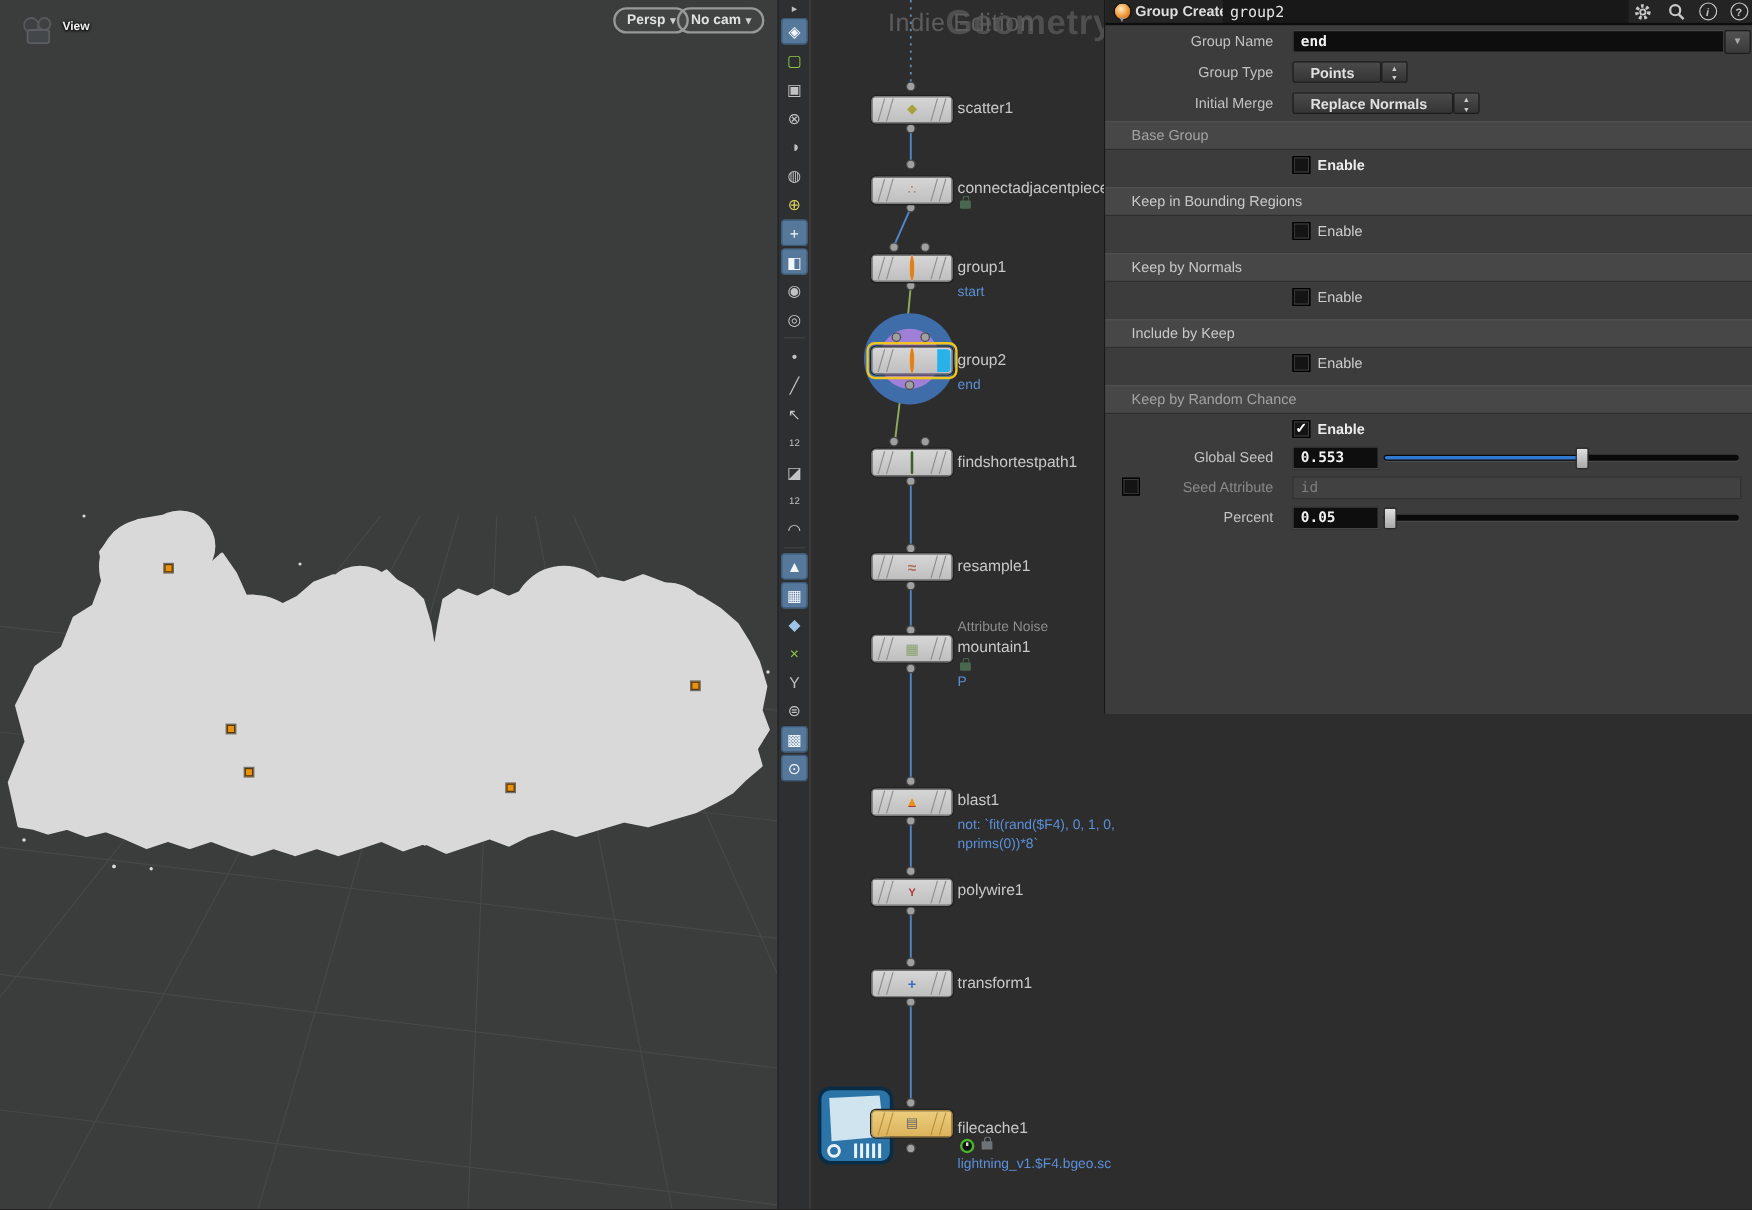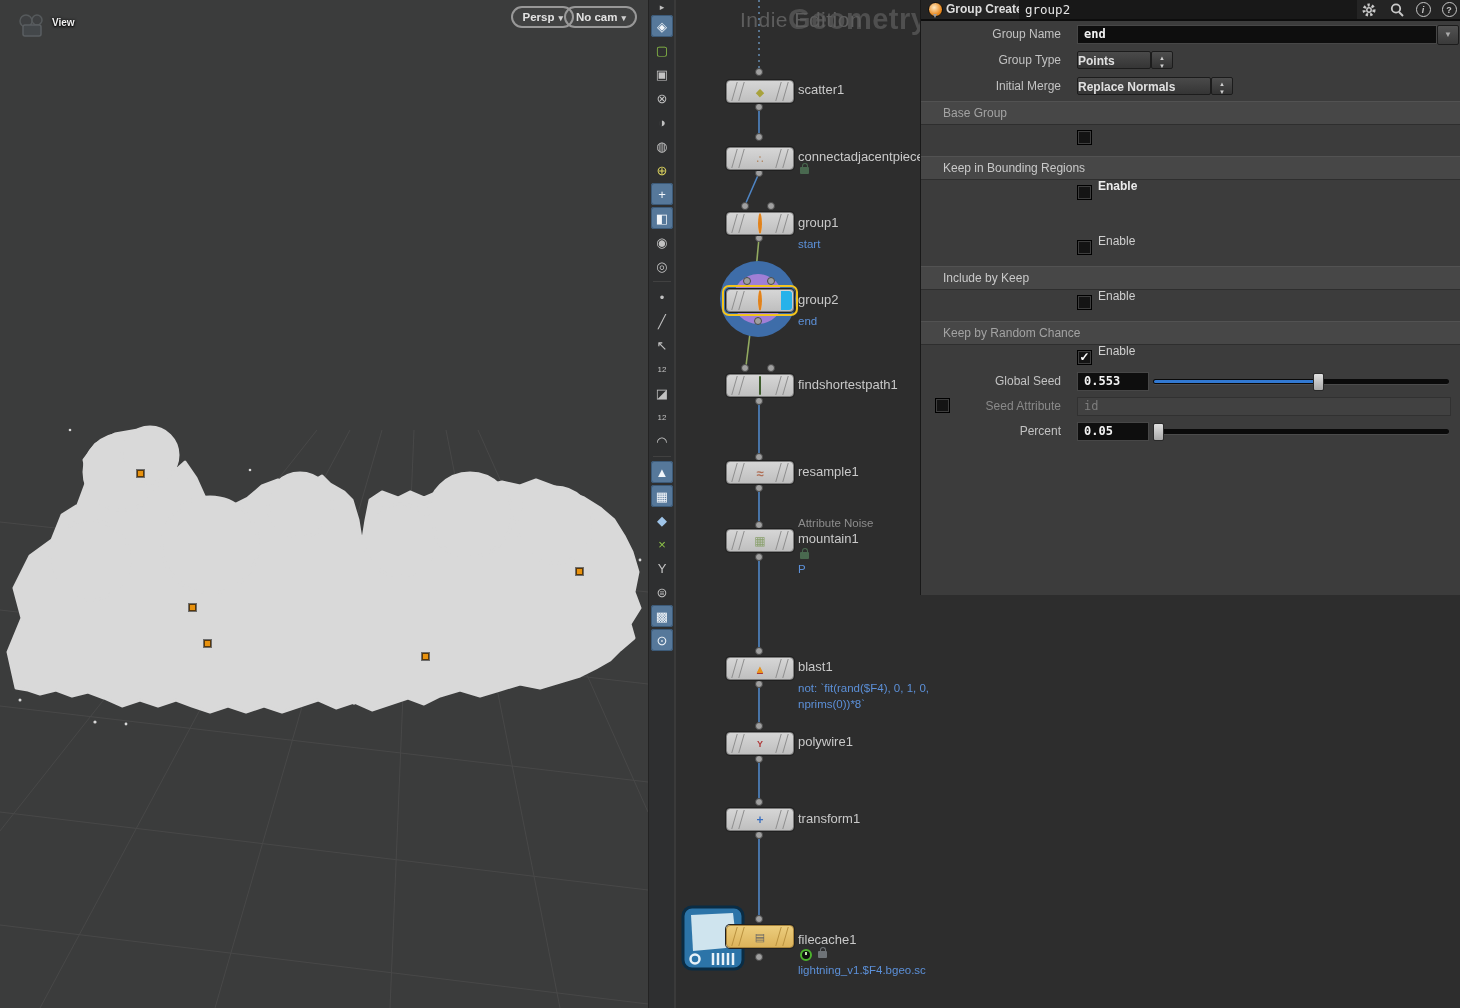--- a/index.html
+++ b/index.html
@@ -78,7 +78,7 @@
   .pfield.dis{background:#414141;border-color:#313131;color:#7d7d7d;font-weight:normal;}
   .pselect{position:absolute;top:1px;height:18px;background:linear-gradient(#4a4a4a,#353535);
            border:1px solid #1c1c1c;border-radius:2px;color:#e0e0e0;font-weight:bold;
-           line-height:18px;padding-left:0;box-sizing:border-box;cursor:pointer;}
+           line-height:18px;padding-left:14px;box-sizing:border-box;cursor:pointer;}
   .spin{position:absolute;top:1px;width:22px;height:18px;background:linear-gradient(#4e4e4e,#333);
         border:1px solid #1c1c1c;border-radius:2px;color:#cfcfcf;font-size:6px;line-height:8px;
         text-align:center;cursor:pointer;box-sizing:border-box;padding-top:2px;}

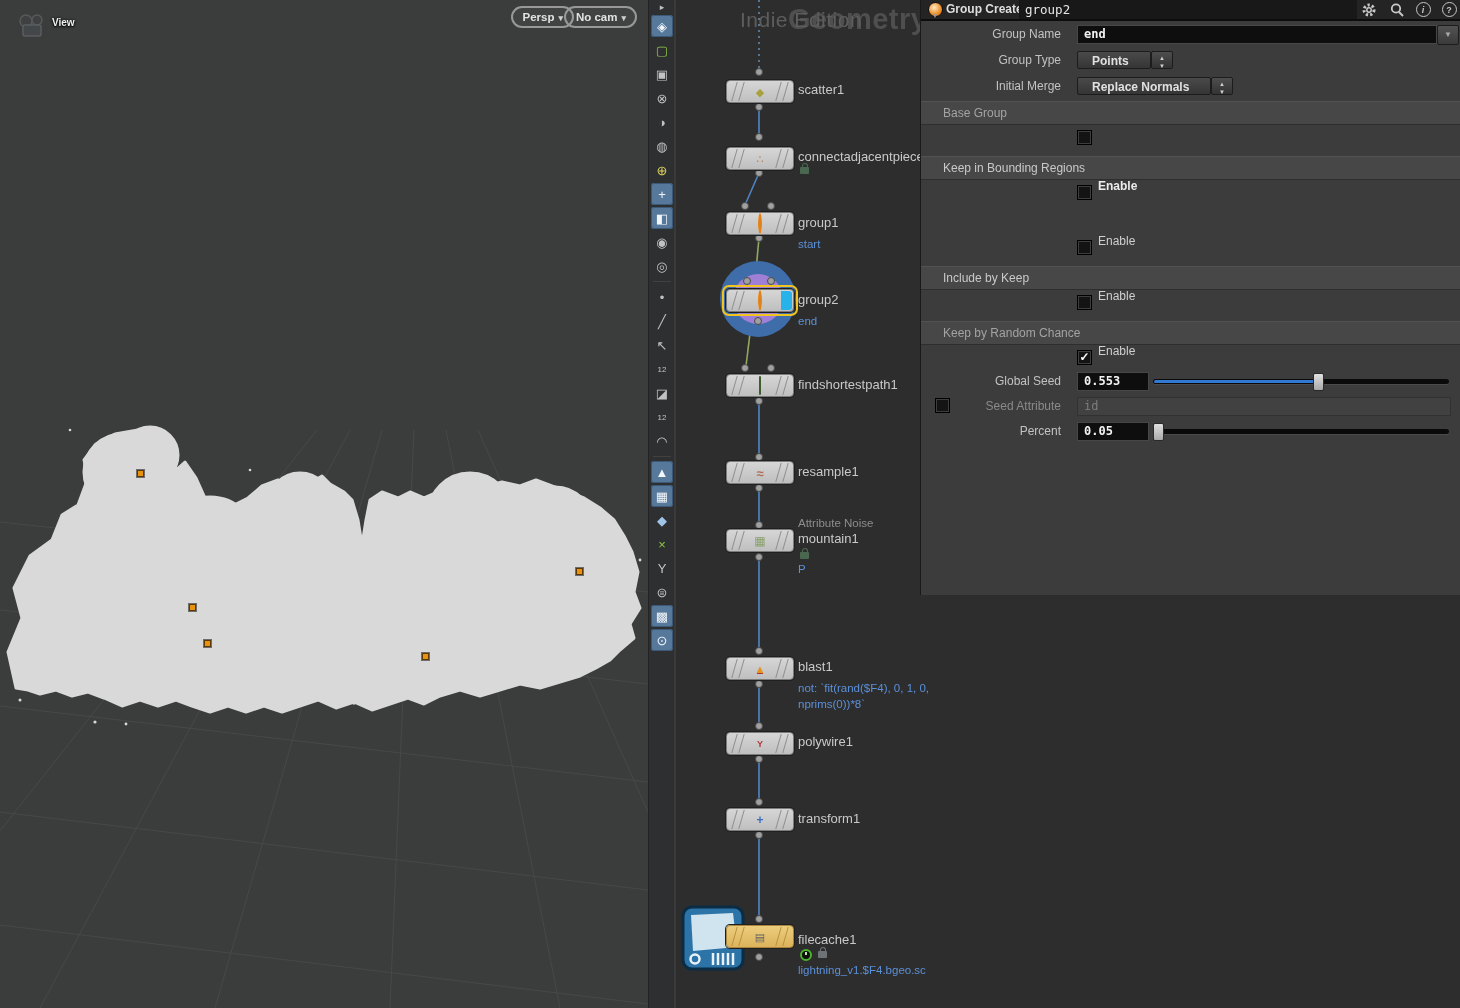--- a/index.html
+++ b/index.html
@@ -91,7 +91,7 @@
   .cb{position:absolute;width:13px;height:13px;background:#141414;border:1px solid #000;
       box-shadow:inset 0 0 0 1px #3e3e3e;cursor:pointer;color:#fff;font-size:12px;line-height:12px;text-align:center;}
   .cb[data-checked="true"]::after{content:"✓";font-weight:bold;}
-  .enlabel{position:absolute;color:#cfcfcf;margin-top:48px;}
+  .enlabel{position:absolute;color:#cfcfcf;}
   .enlabel.b{font-weight:bold;color:#ececec;}
   .slider{position:absolute;height:16px;cursor:pointer;}
   .strack{position:absolute;left:0;right:0;top:6px;height:5px;background:#0a0a0a;border-radius:3px;

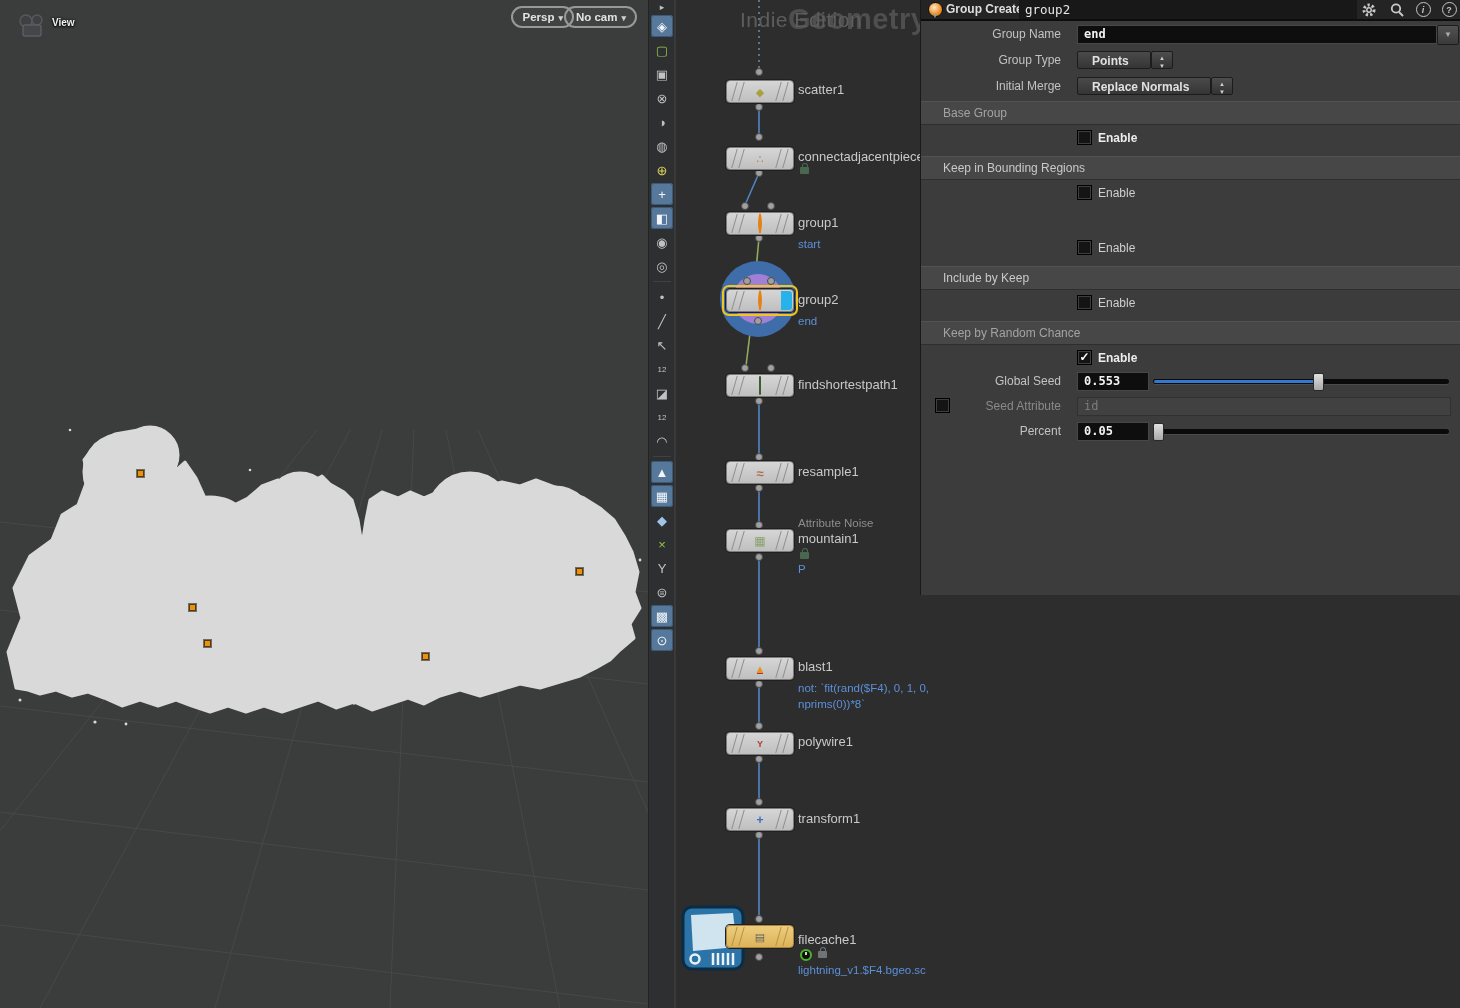--- a/index.html
+++ b/index.html
@@ -440,6 +440,7 @@
     <span class="cb" style="left:156px;top:185px" data-checked="false"></span>
     <span class="enlabel" style="left:177px;top:186px">Enable</span>
 
+    <div class="secbar" style="top:211px"><span>Keep by Normals</span></div>
     <span class="cb" style="left:156px;top:240px" data-checked="false"></span>
     <span class="enlabel" style="left:177px;top:241px">Enable</span>
 

